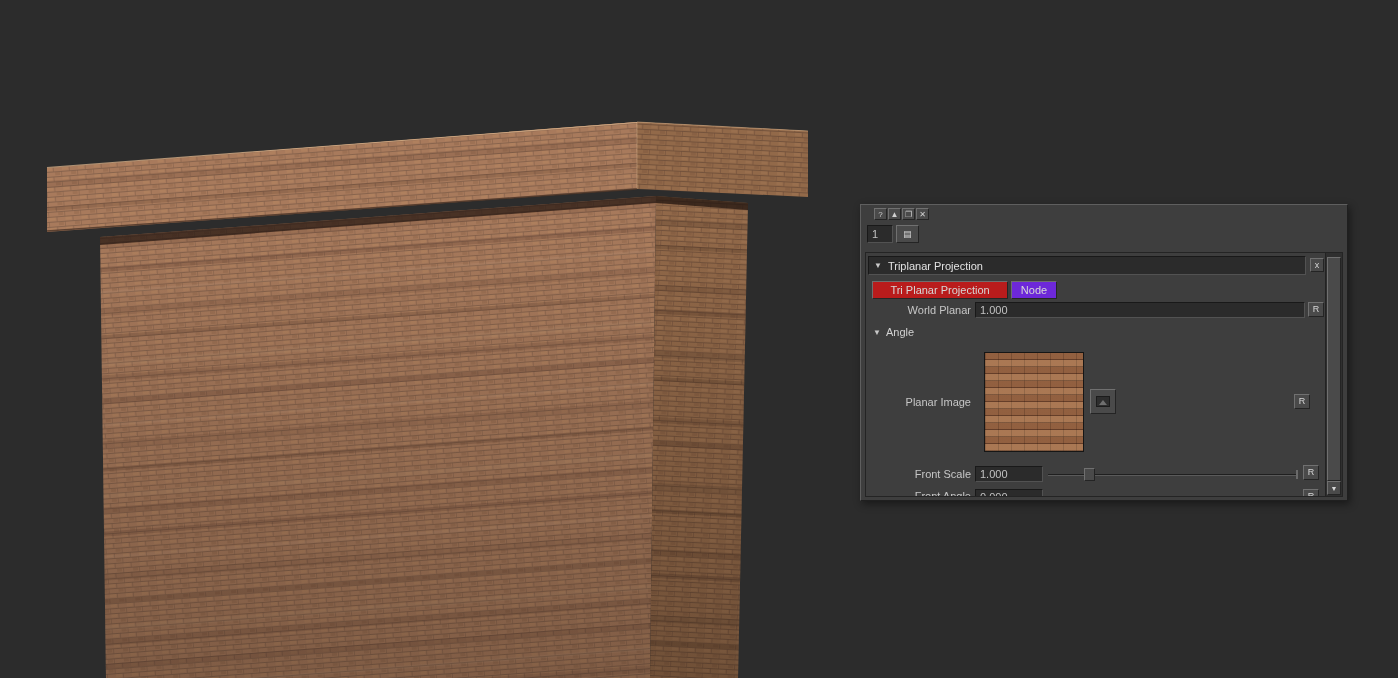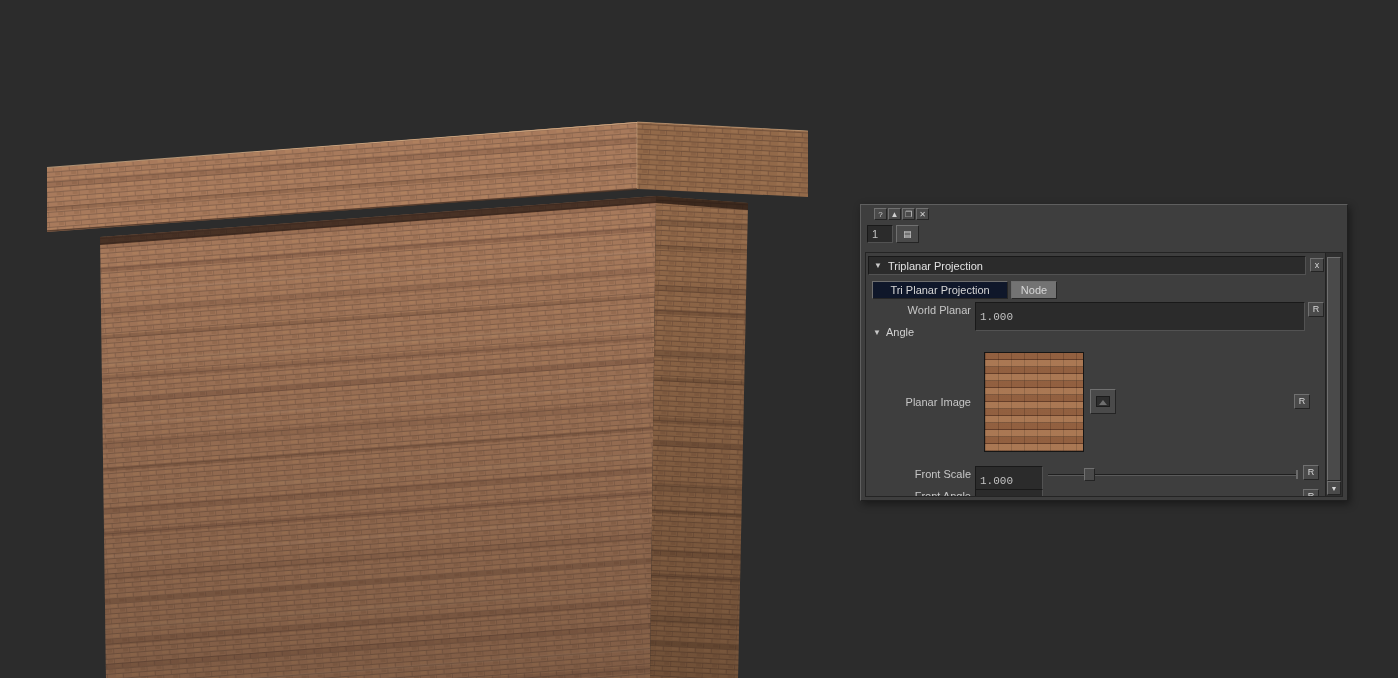--- a/index.html
+++ b/index.html
@@ -44,7 +44,7 @@
                 line-height:12px; text-align:center; cursor:pointer; }
 
   .tab { position:absolute; top:28px; height:18px; line-height:16px; text-align:center;
-         background:#0f172a; border:1px solid; border-color:#6e6e6e #262626 #262626 #6e6e6e;
+         background:#b91c1c; border:1px solid; border-color:#6e6e6e #262626 #262626 #6e6e6e;
          color:#d6d6d6; cursor:pointer; }
   .tab.t1 { left:6px; width:136px; }
   .tab.t2 { left:145px; width:46px; background:#737373; }

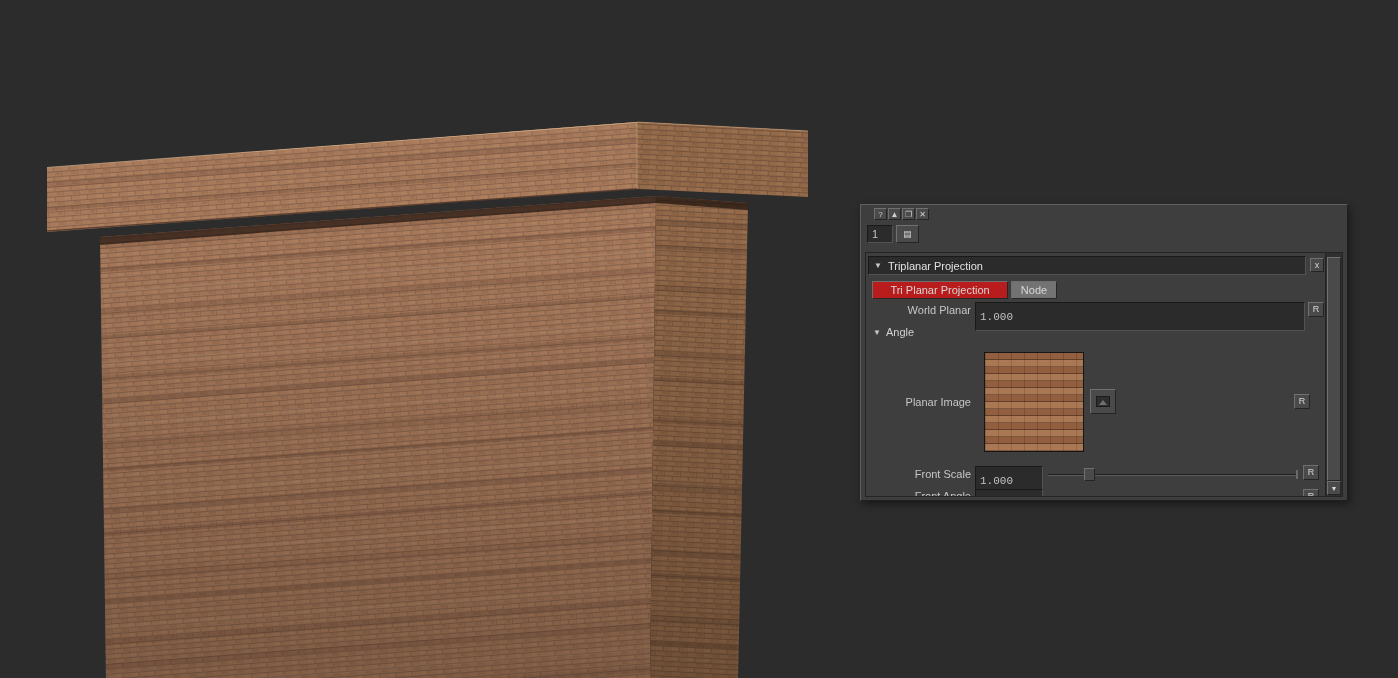--- a/index.html
+++ b/index.html
@@ -47,7 +47,7 @@
          background:#b91c1c; border:1px solid; border-color:#6e6e6e #262626 #262626 #6e6e6e;
          color:#d6d6d6; cursor:pointer; }
   .tab.t1 { left:6px; width:136px; }
-  .tab.t2 { left:145px; width:46px; background:#737373; }
+  .tab.t2 { left:145px; width:46px; background:#6d28d9; }
 
   .flabel { position:absolute; left:0; width:105px; text-align:right; color:#c6c6c6; }
   .field  { position:absolute; height:29px; font-family:Liberation Mono, monospace; font-size:11px;

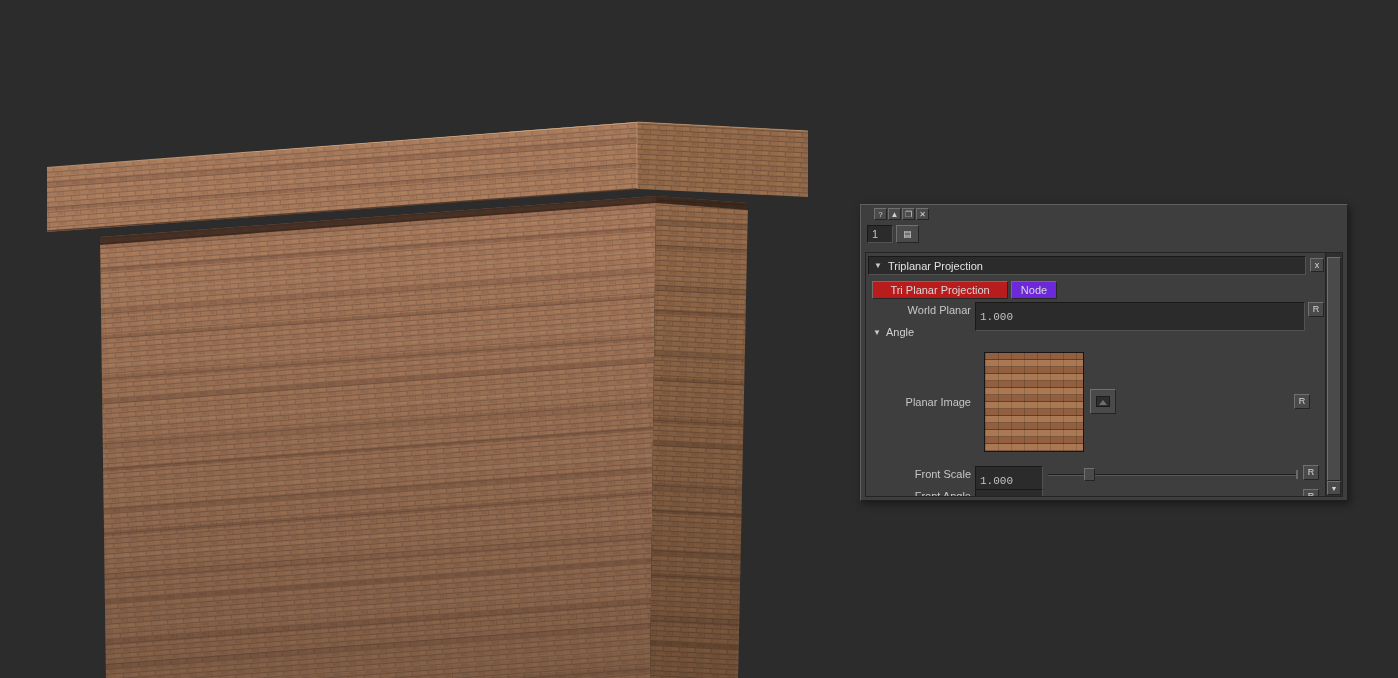--- a/index.html
+++ b/index.html
@@ -50,7 +50,7 @@
   .tab.t2 { left:145px; width:46px; background:#6d28d9; }
 
   .flabel { position:absolute; left:0; width:105px; text-align:right; color:#c6c6c6; }
-  .field  { position:absolute; height:29px; font-family:Liberation Mono, monospace; font-size:11px;
+  .field  { position:absolute; height:16px; font-family:Liberation Sans, sans-serif; font-size:11px;
             padding:0 4px; outline:none; }
   .rbtn   { position:absolute; width:16px; height:15px; font-size:9px; line-height:13px;
             text-align:center; cursor:pointer; }

